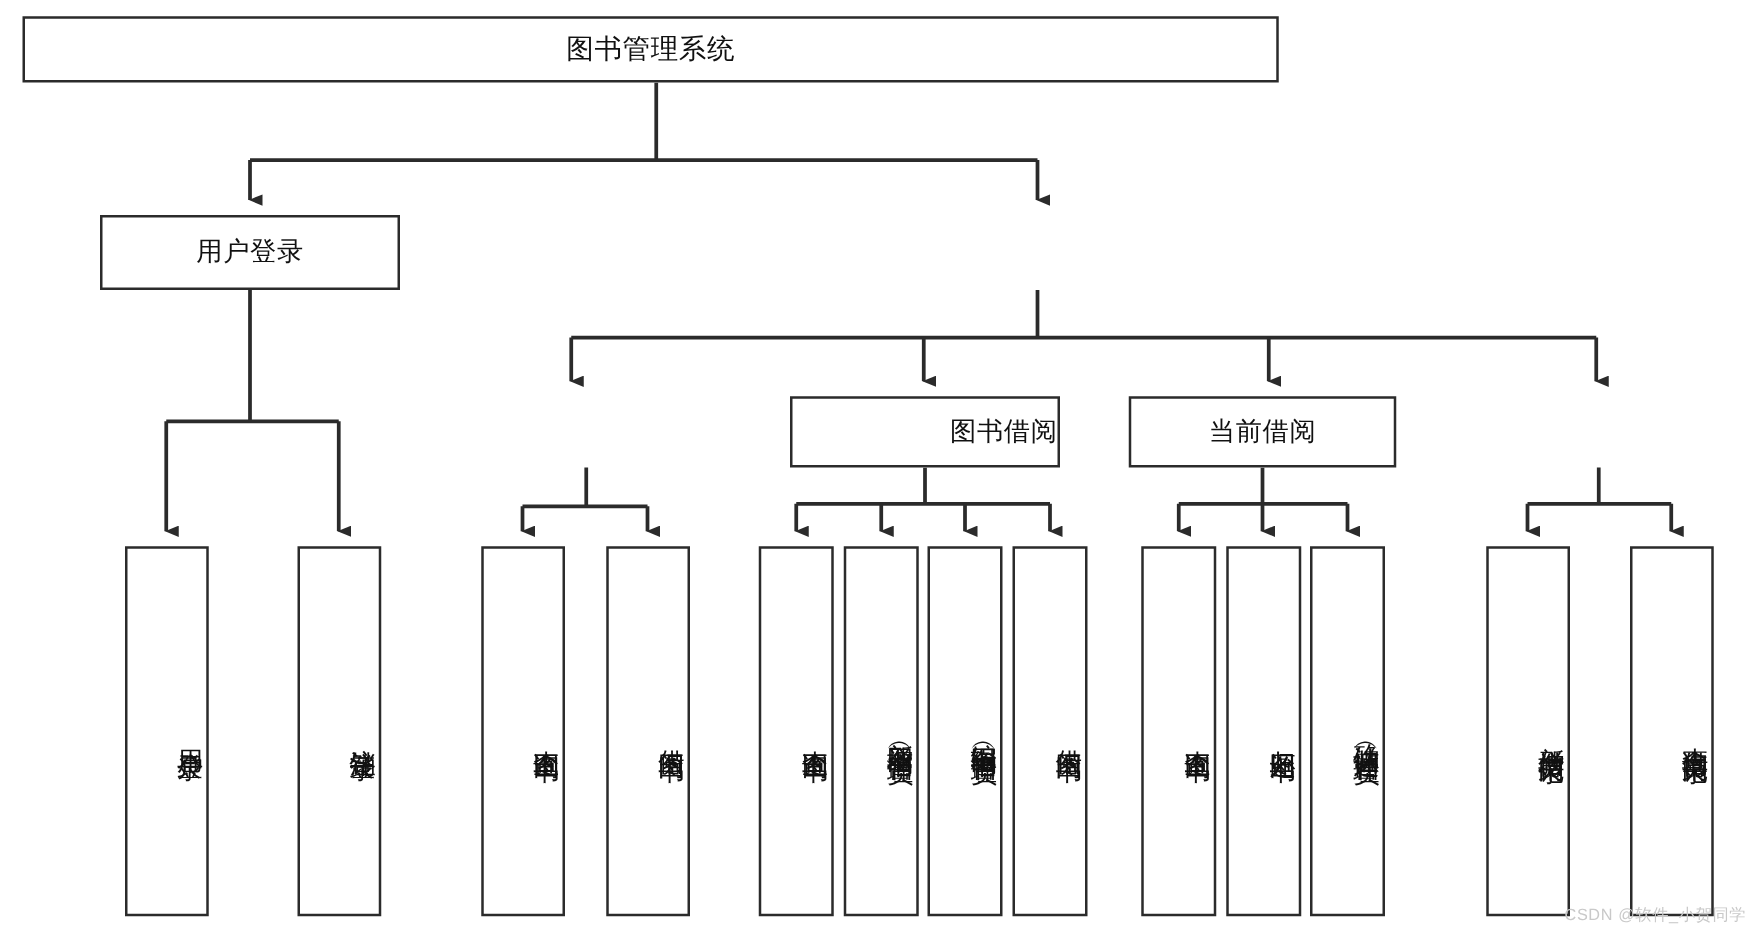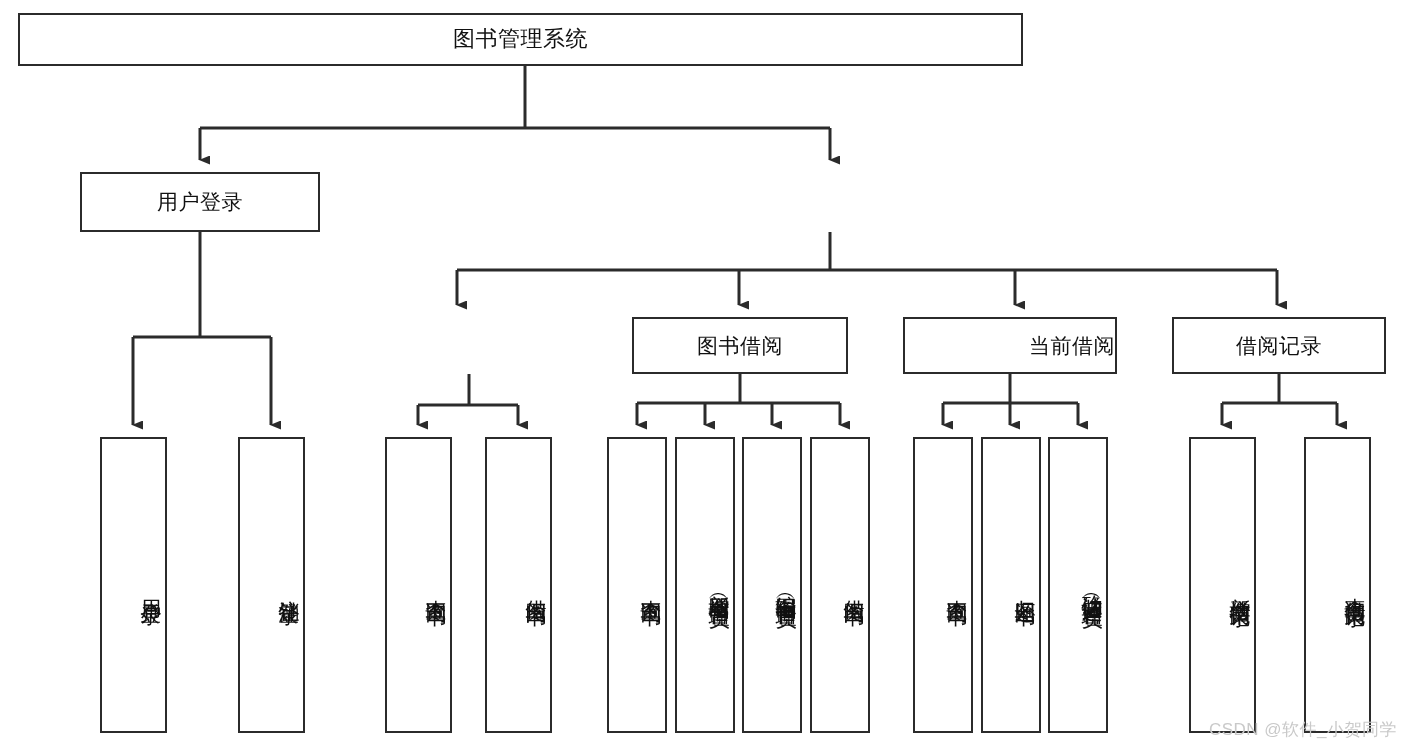--- a/index.html
+++ b/index.html
@@ -146,7 +146,7 @@
     <span>用户登录</span>
   </div>
 
-  <div class="node horiz" style="left:632px; top:317px; width:216px; height:57px;">
+  <div class="node horiz" style="left:632px; top:317px; width:216px; height:57px;justify-content:flex-end;">
     <span>图书借阅</span>
   </div>
   <div class="node horiz" style="left:903px; top:317px; width:214px; height:57px;justify-content:flex-end;">

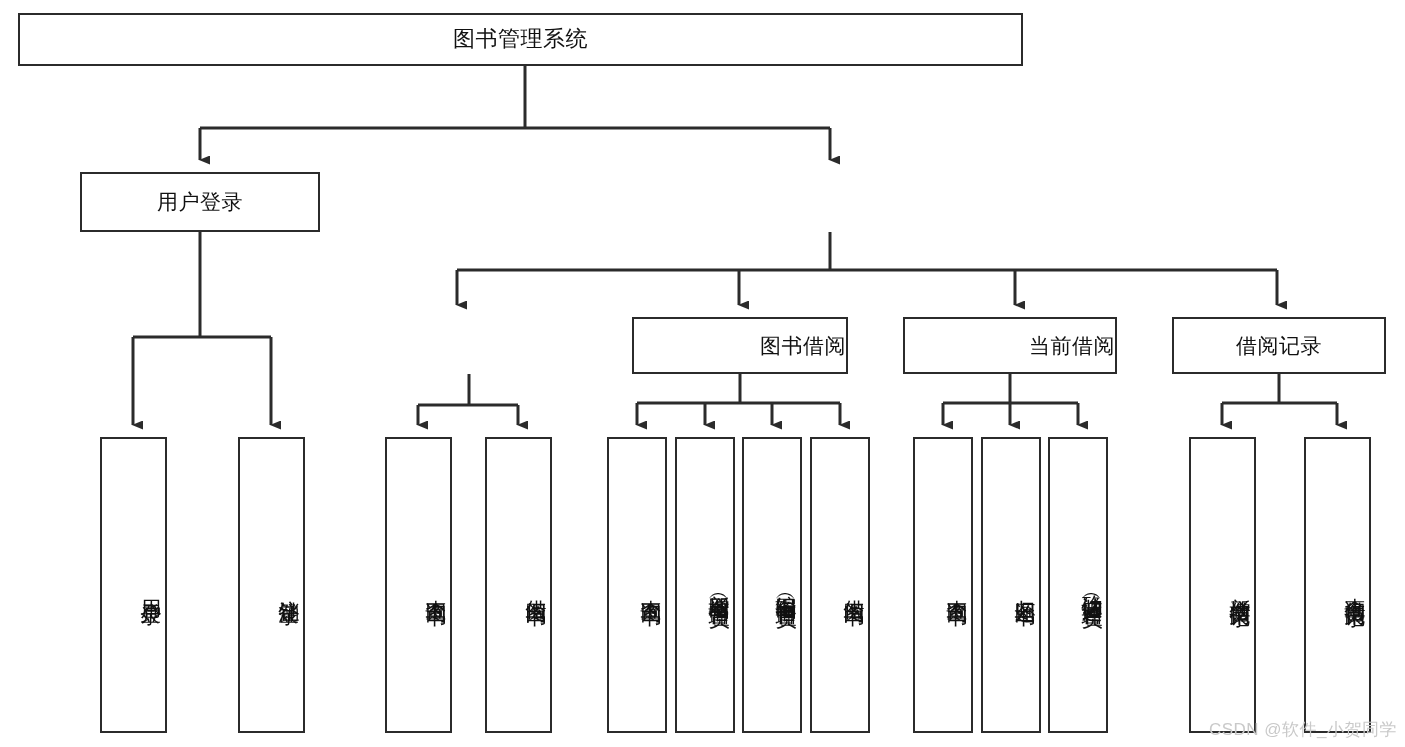--- a/index.html
+++ b/index.html
@@ -149,7 +149,7 @@
   <div class="node horiz" style="left:632px; top:317px; width:216px; height:57px;justify-content:flex-end;">
     <span>图书借阅</span>
   </div>
-  <div class="node horiz" style="left:903px; top:317px; width:214px; height:57px;justify-content:flex-end;">
+  <div class="node horiz" style="left:903px; top:317px; width:214px; height:57px;">
     <span>当前借阅</span>
   </div>
   <div class="node horiz" style="left:1172px; top:317px; width:214px; height:57px;">

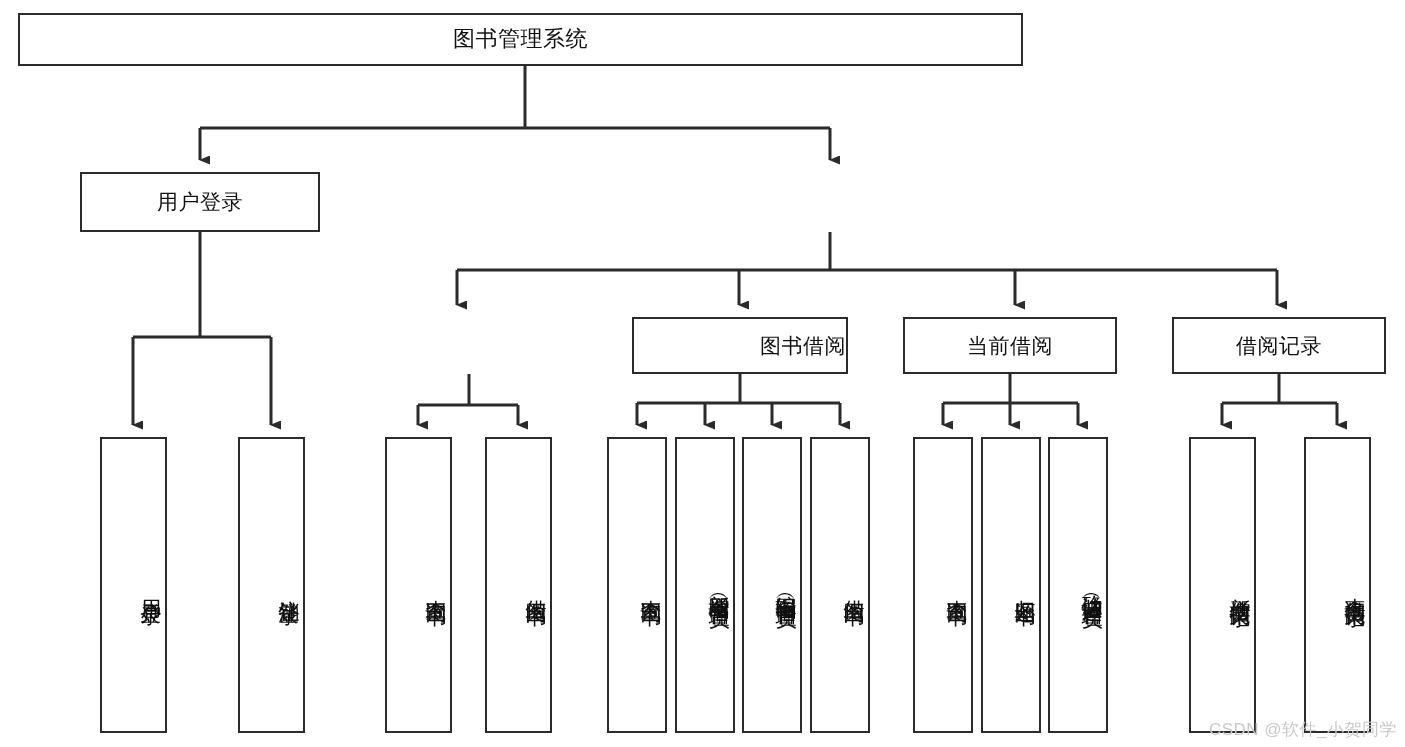--- a/index.html
+++ b/index.html
@@ -152,9 +152,6 @@
   <div class="node horiz" style="left:903px; top:317px; width:214px; height:57px;">
     <span>当前借阅</span>
   </div>
-  <div class="node horiz" style="left:1172px; top:317px; width:214px; height:57px;">
-    <span>借阅记录</span>
-  </div>
 
   <div class="node vert" style="left:100px; top:437px; width:67px; height:296px;">
     <span class="vtext">用户登录</span>

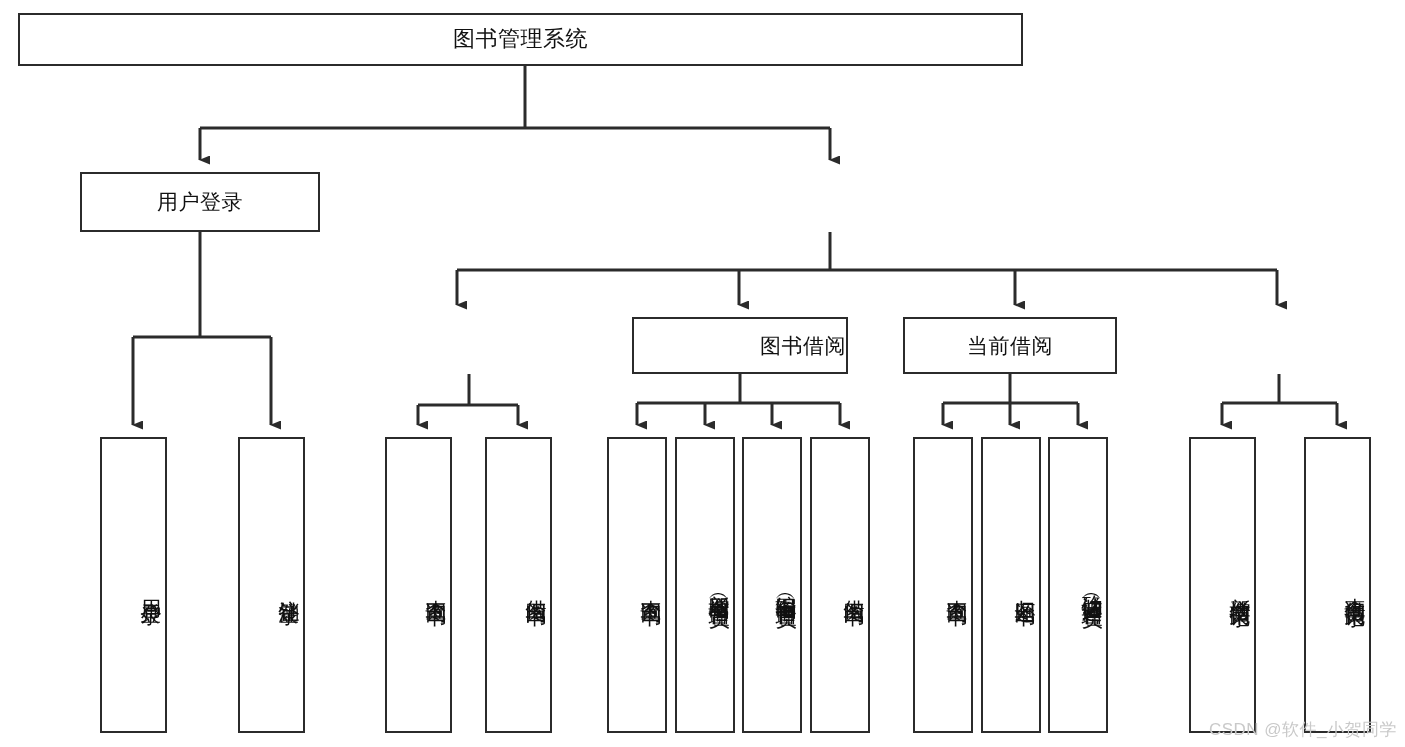--- a/index.html
+++ b/index.html
@@ -64,7 +64,7 @@
     position: absolute;
     right: 8px;
     bottom: 6px;
-    font-size: 17px;
+    font-size: 13px;
     color: #c9c9c9;
     letter-spacing: 0.5px;
     z-index: 5;

